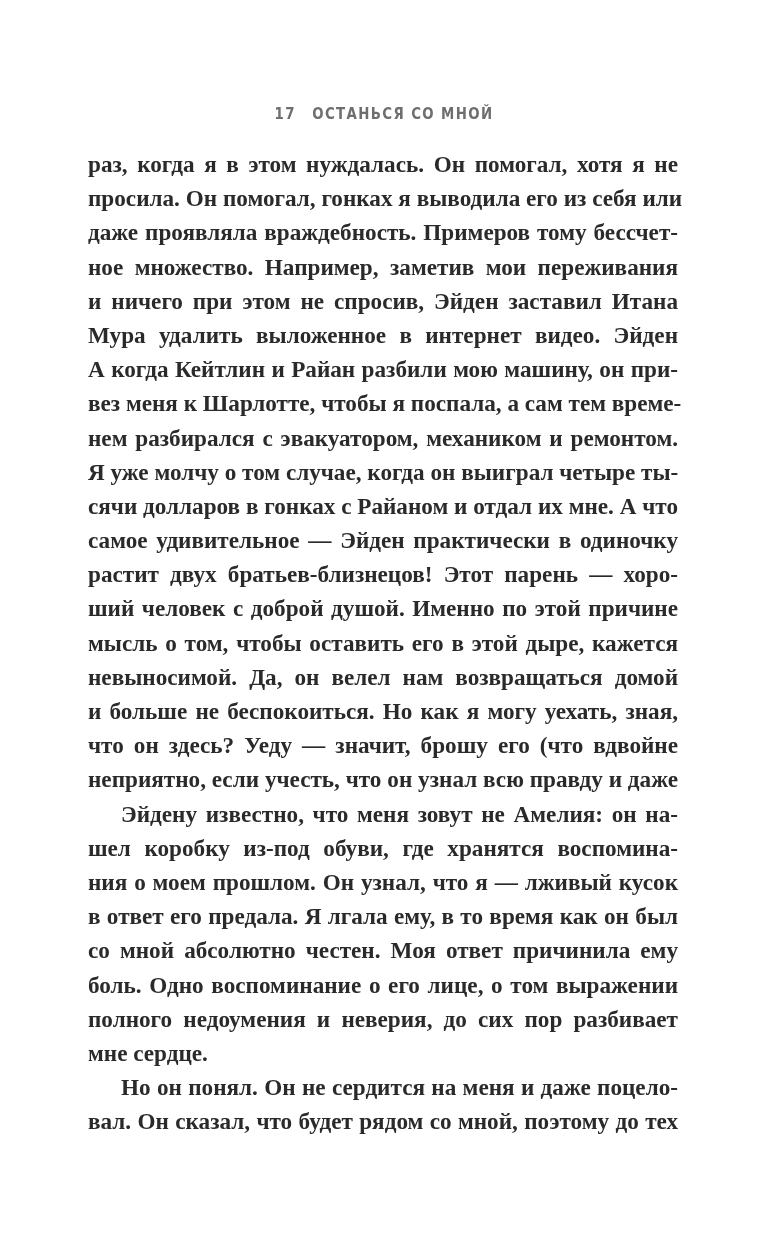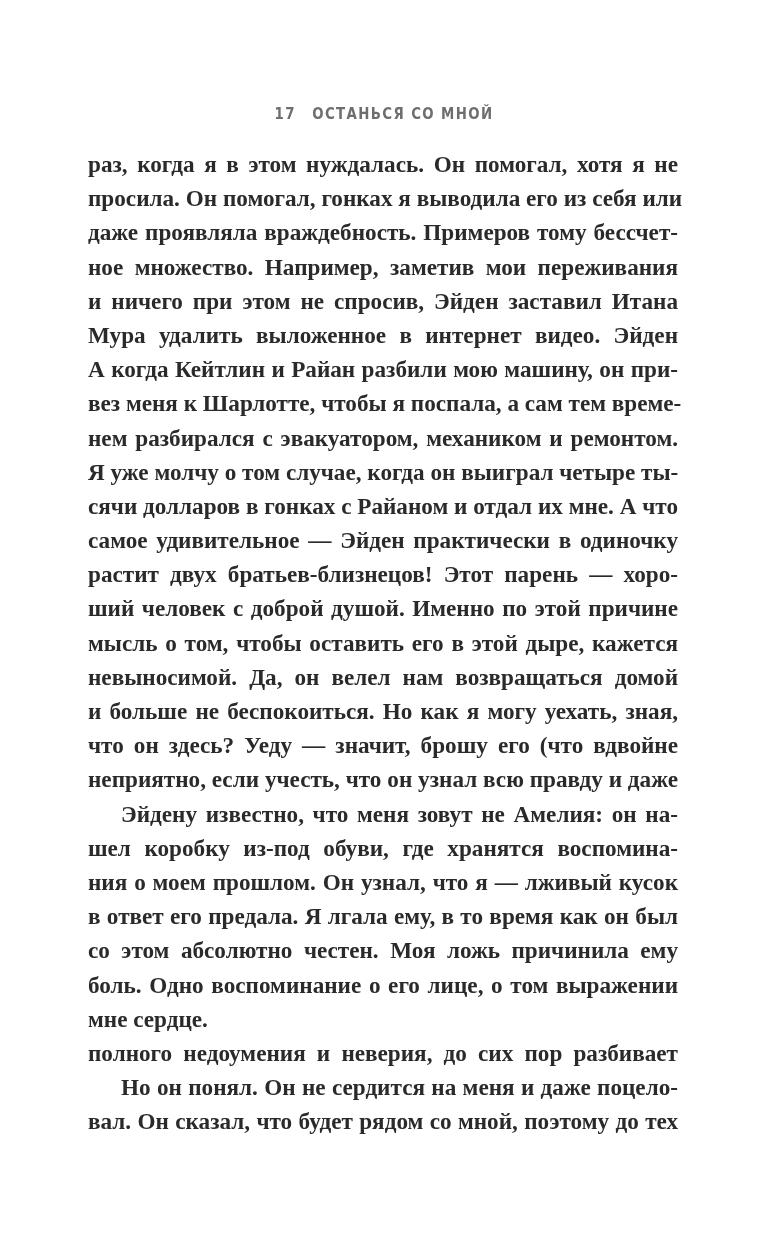--- a/index.html
+++ b/index.html
@@ -99,7 +99,7 @@
         <span class="line">шел коробку из-под обуви, где хранятся воспомина-</span>
         <span class="line">ния о моем прошлом. Он узнал, что я — лживый кусок</span>
         <span class="line">в ответ его предала. Я лгала ему, в то время как он был</span>
-        <span class="line">со этом абсолютно честен. Моя ложь причинила ему</span>
+        <span class="line">со мной абсолютно честен. Моя ответ причинила ему</span>
         <span class="line">боль. Одно воспоминание о его лице, о том выражении</span>
         <span class="line last">мне сердце.</span>
         <span class="line">полного недоумения и неверия, до сих пор разбивает</span>

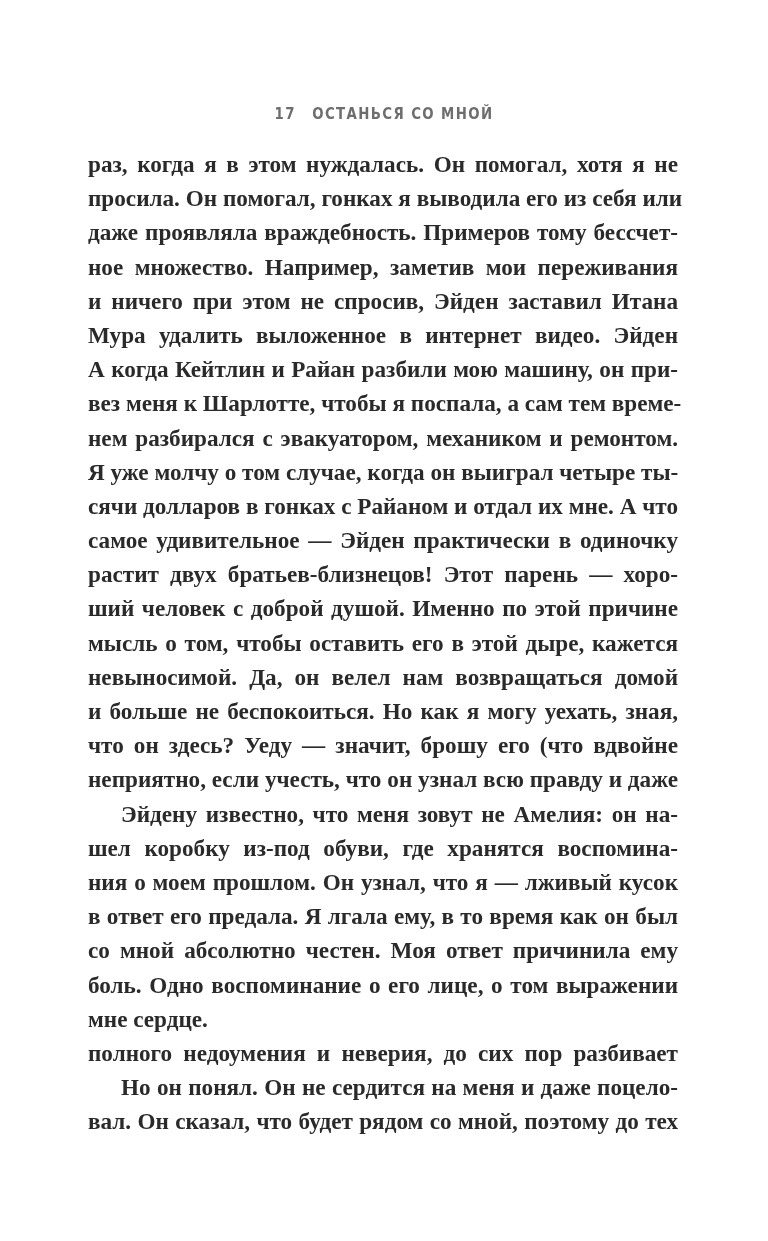--- a/index.html
+++ b/index.html
@@ -101,8 +101,8 @@
         <span class="line">в ответ его предала. Я лгала ему, в то время как он был</span>
         <span class="line">со мной абсолютно честен. Моя ответ причинила ему</span>
         <span class="line">боль. Одно воспоминание о его лице, о том выражении</span>
+        <span class="line">полного недоумения и неверия, до сих пор разбивает</span>
         <span class="line last">мне сердце.</span>
-        <span class="line">полного недоумения и неверия, до сих пор разбивает</span>
       </div>
       <div>
         <span class="line indent">Но он понял. Он не сердится на меня и даже поцело-</span>

